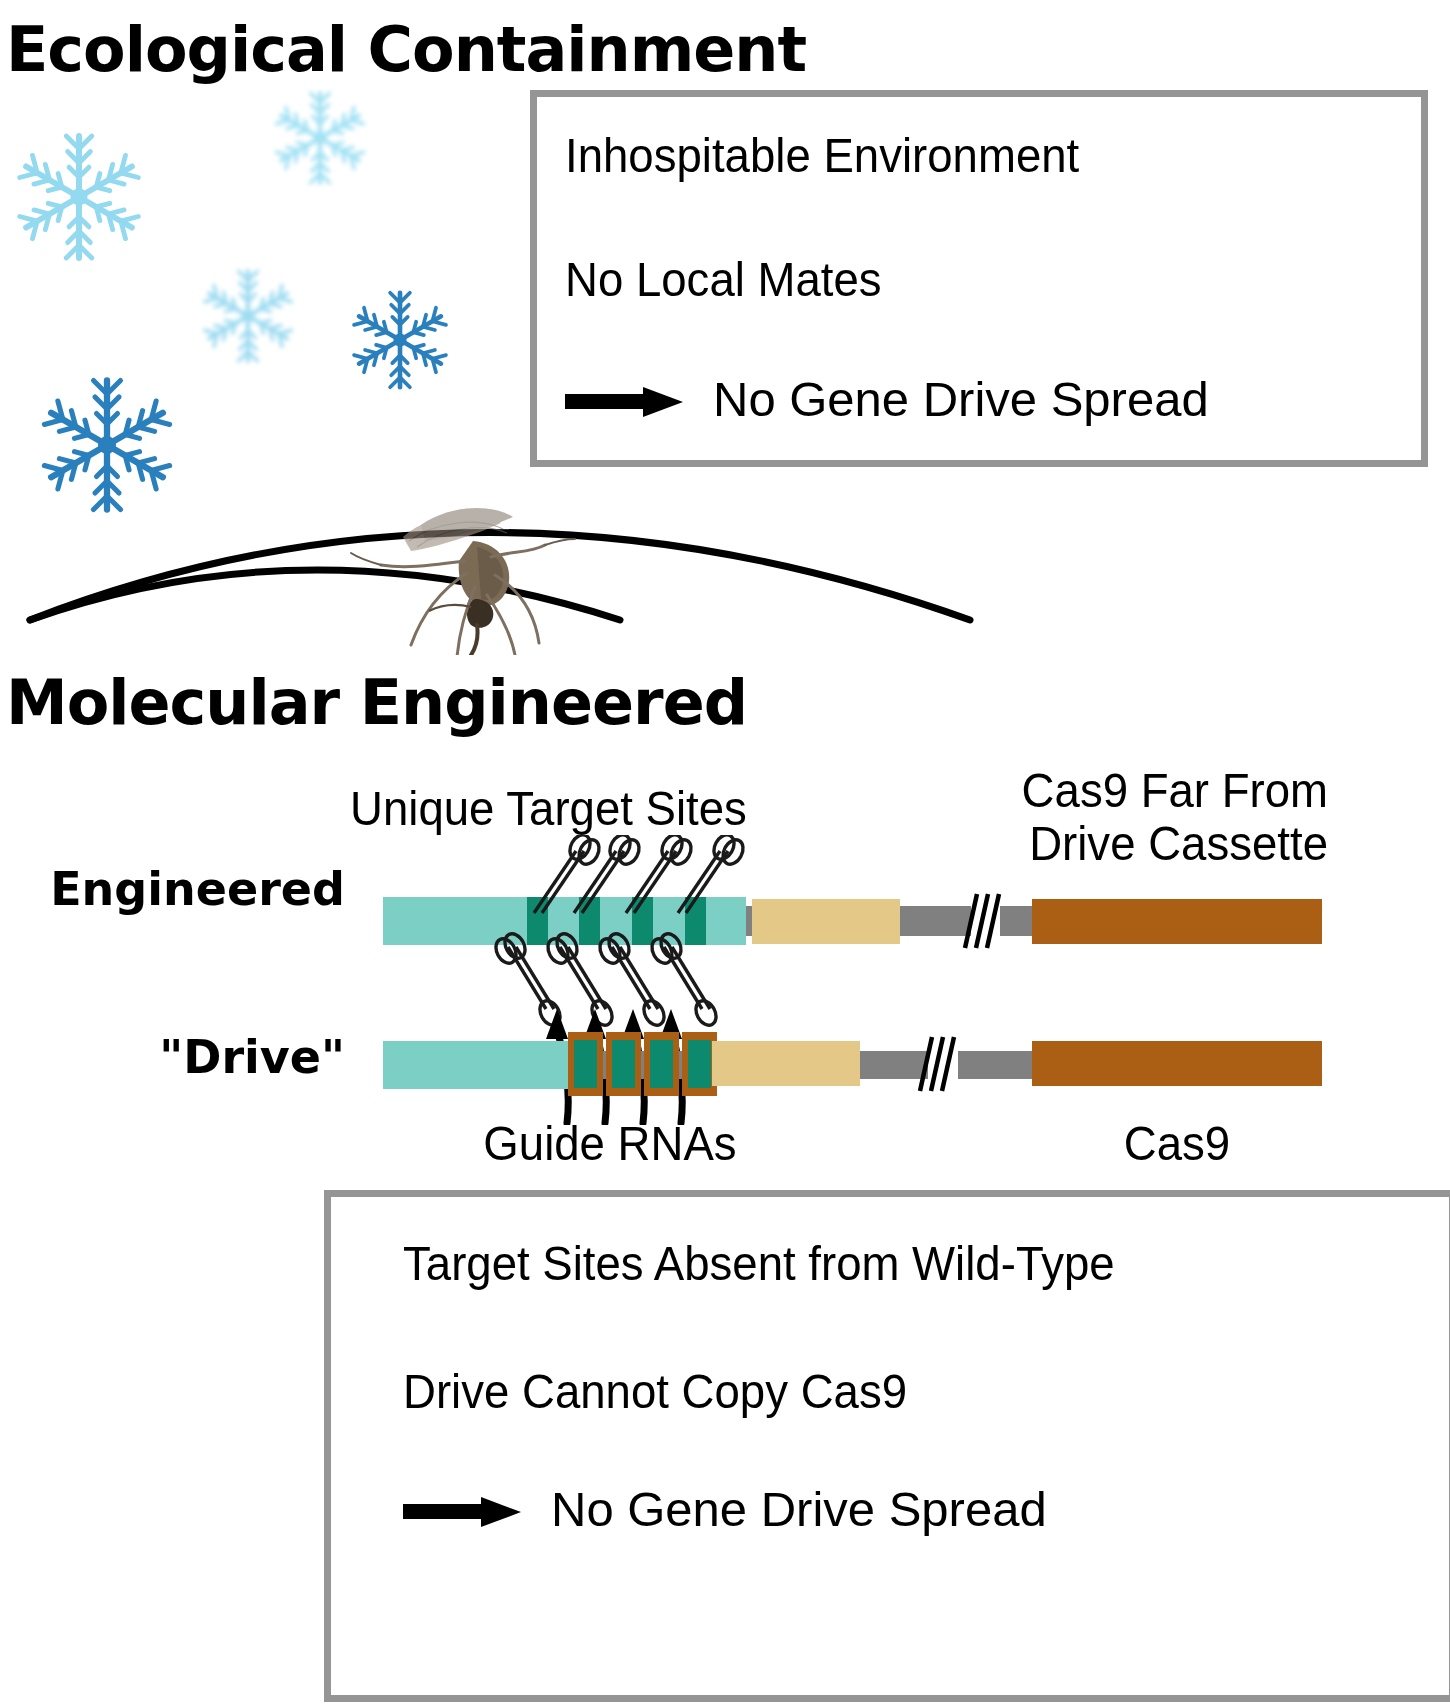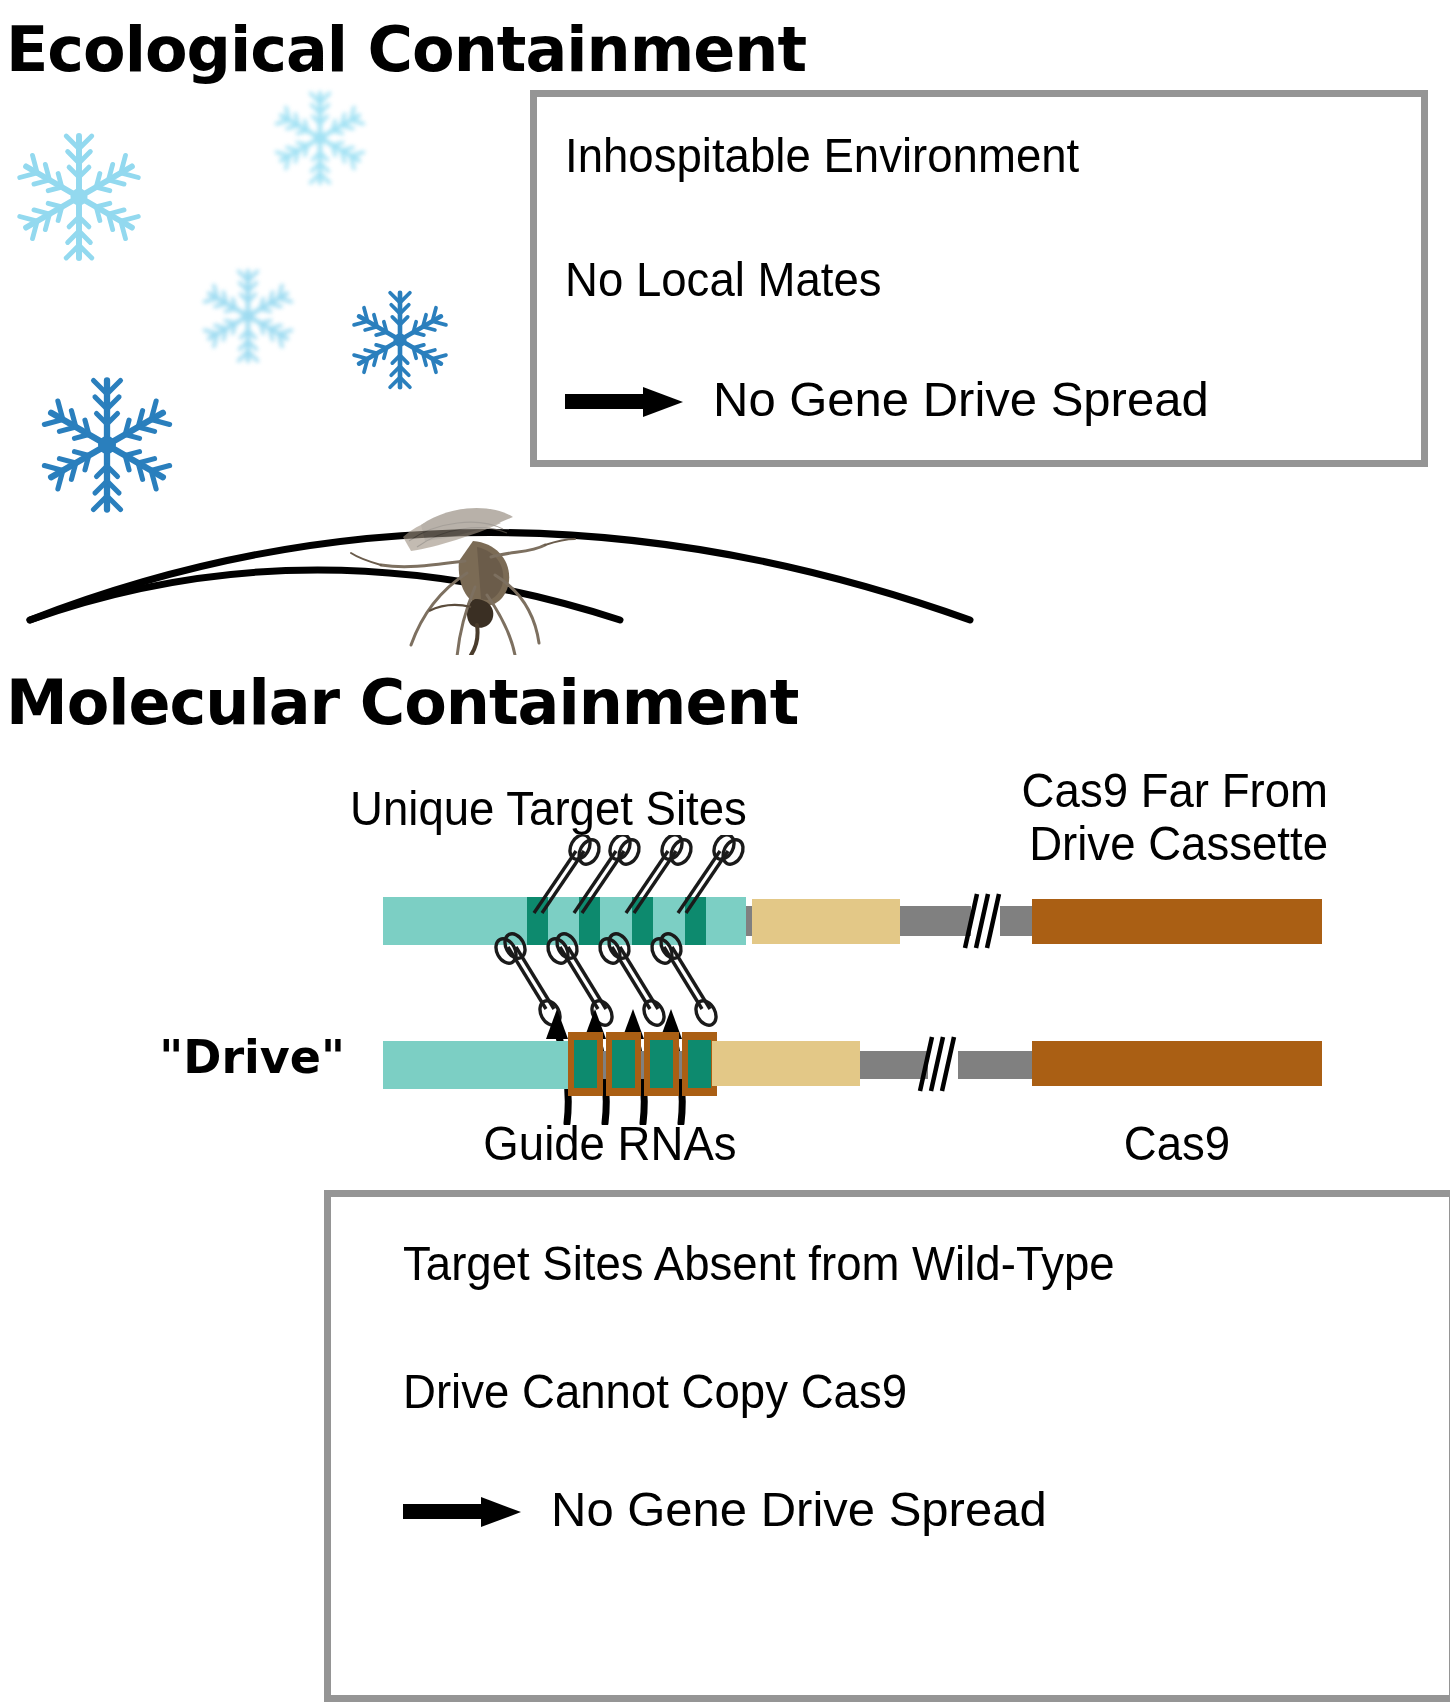--- a/index.html
+++ b/index.html
@@ -466,7 +466,7 @@
   </svg>
 </div>
 
-<div class="abs section-heading" style="left:6px; top:672px;">Molecular Containment</div>
+<div class="abs section-heading" style="left:6px; top:672px;">Molecular Engineered</div>
 
 <div class="abs annot-label left-al" style="left:350px; top:783px;">Unique Target Sites</div>
 

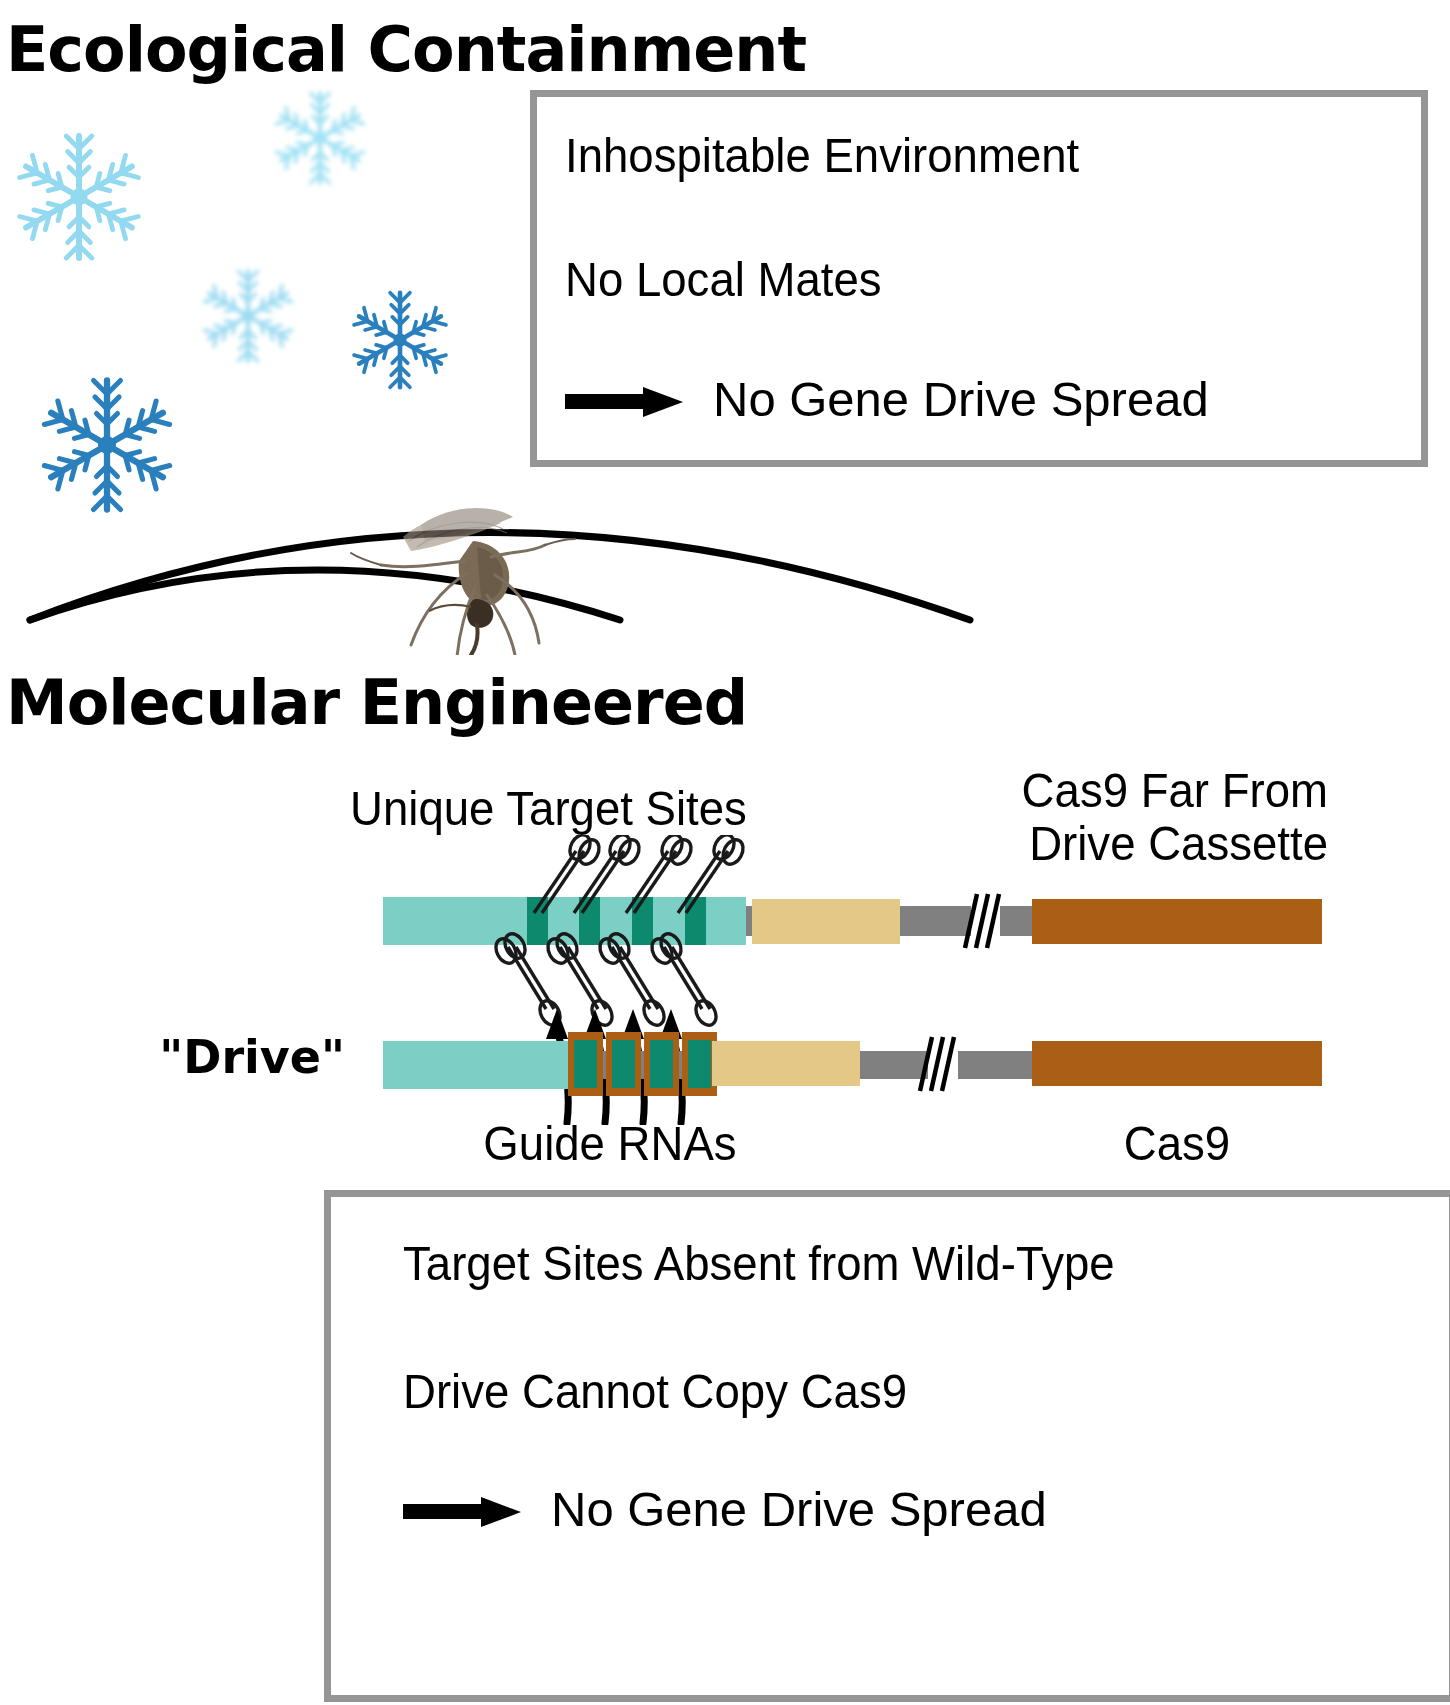--- a/index.html
+++ b/index.html
@@ -474,6 +474,7 @@
 <div class="abs annot-label right-al" style="left:880px; top:818px; width:448px;">Drive Cassette</div>
 
 <div class="abs construct-label" style="left:0px; top:865px; width:345px;">
+  <div>Engineered</div>
 </div>
 
 <div class="abs construct-label" style="left:0px; top:1033px; width:345px;">"Drive"</div>

